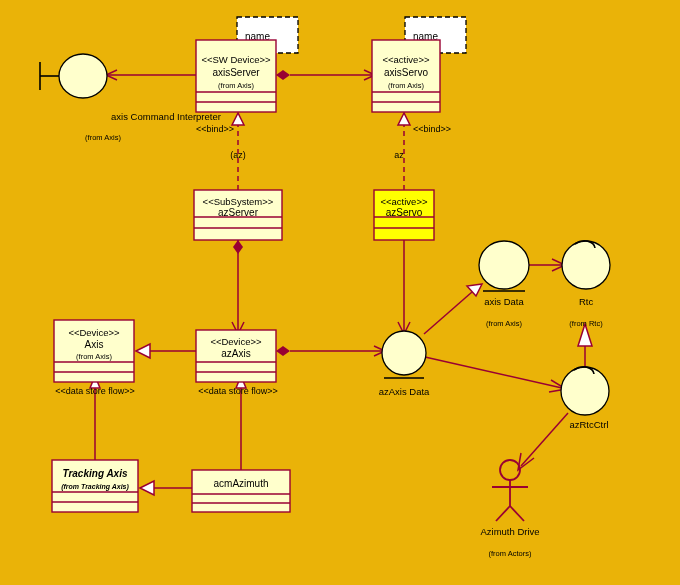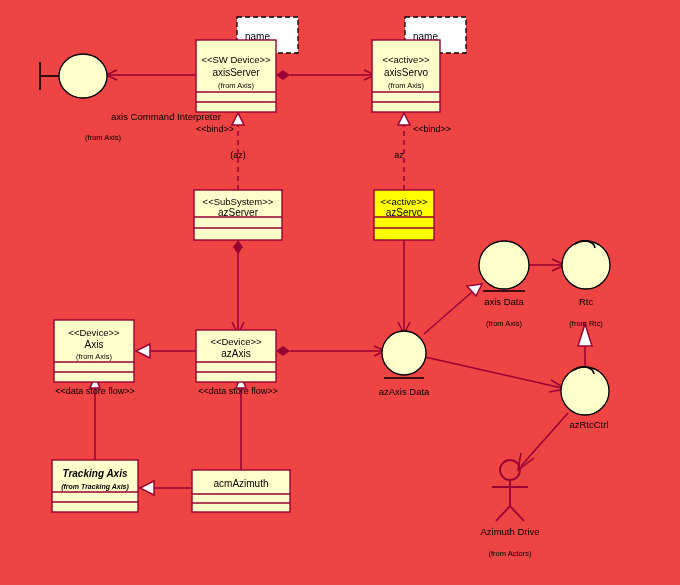--- a/index.html
+++ b/index.html
@@ -17,7 +17,7 @@
     position: relative;
     width: 680px;
     height: 585px;
-    background: #ef4444;
+    background: #eab308;
   }
   svg#uml-canvas {
     display: block;

